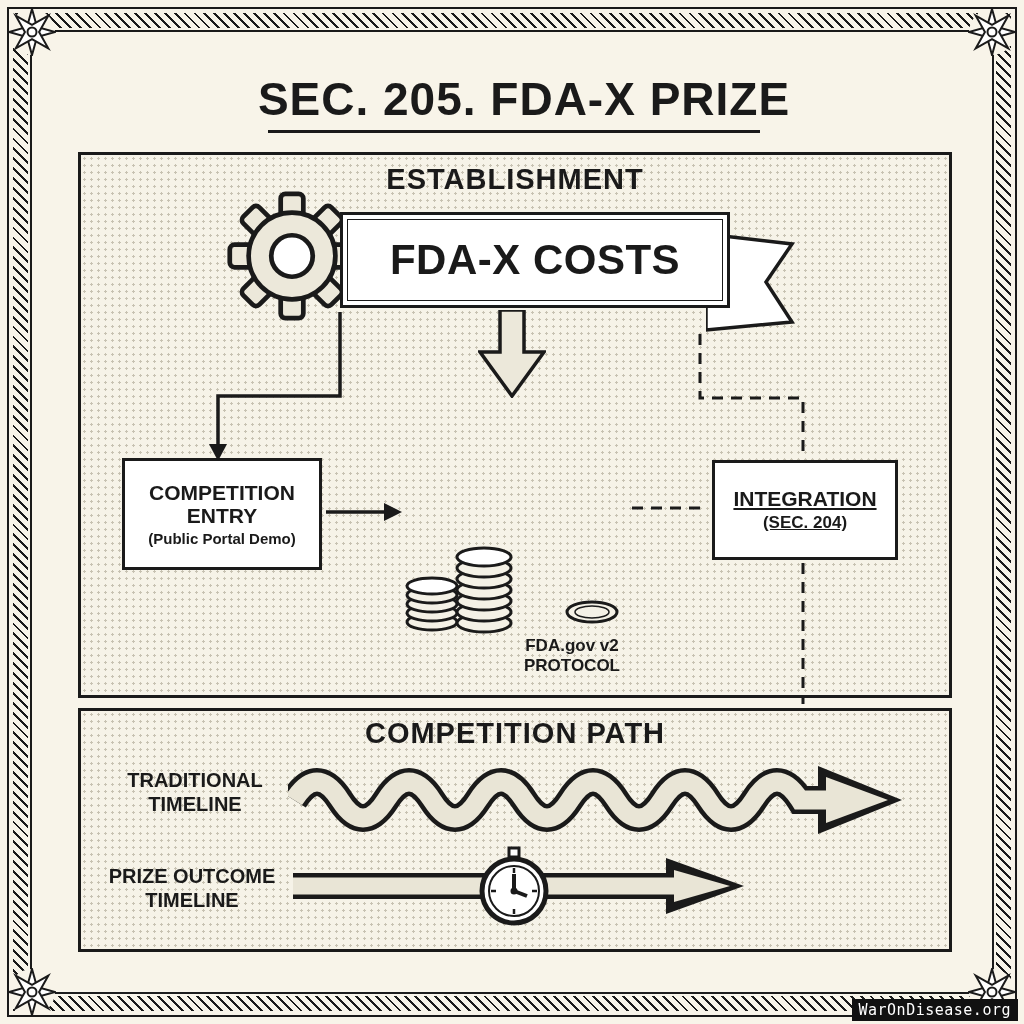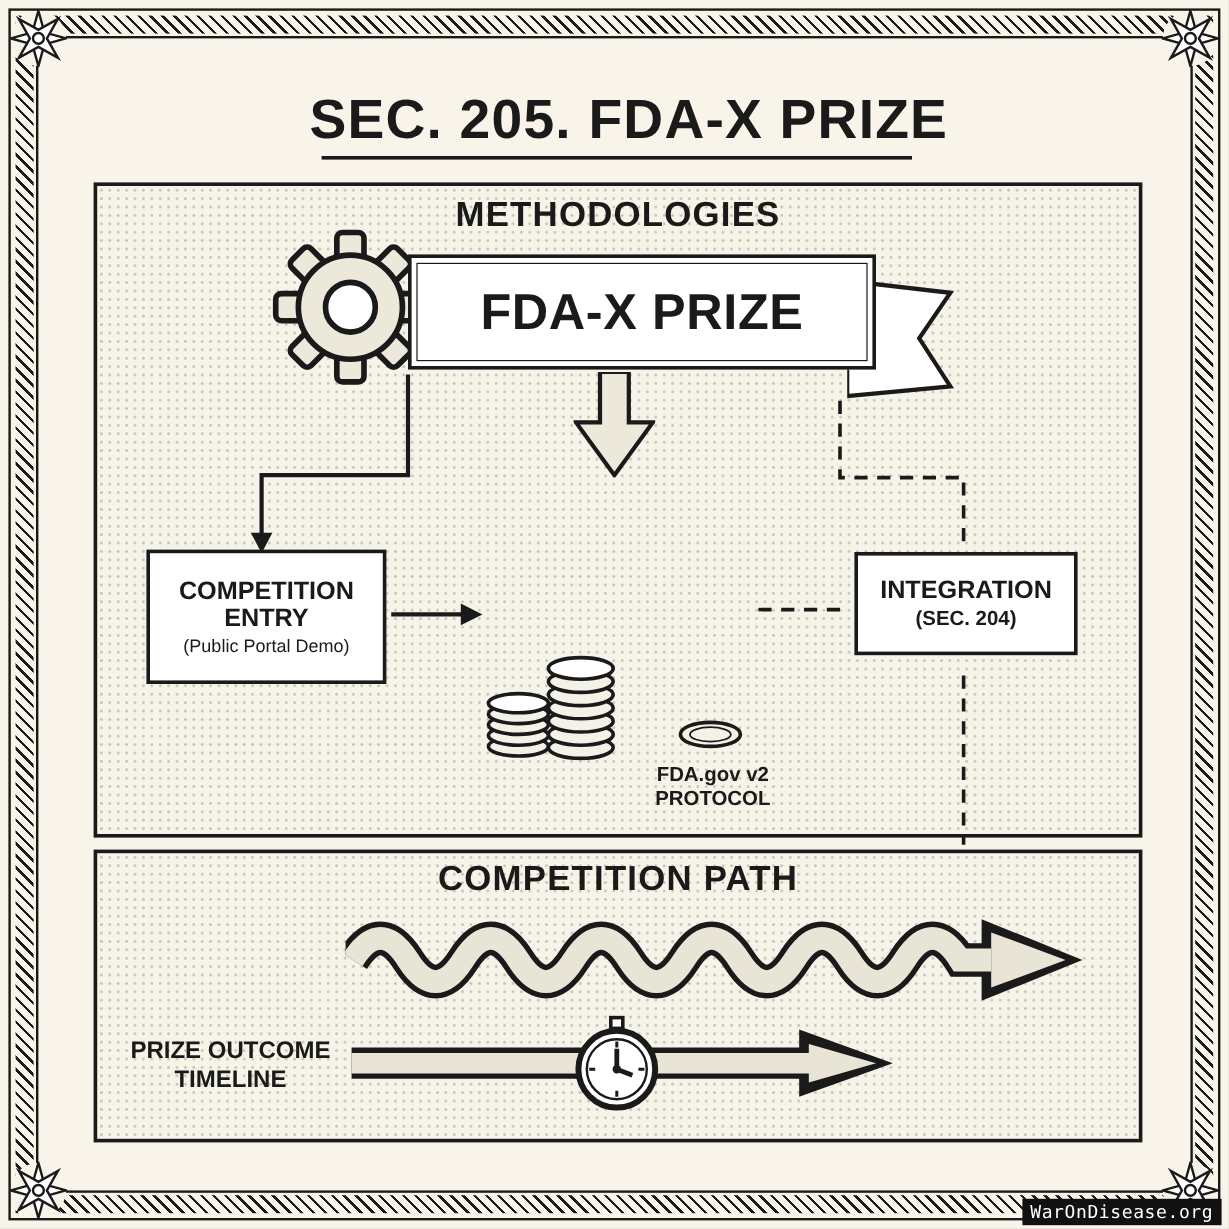--- a/index.html
+++ b/index.html
@@ -110,7 +110,7 @@
   <div class="abs title-rule"></div>
 
   <div class="abs panel" style="left:78px;top:152px;width:868px;height:540px;">
-    <div class="panel-header" style="margin-top:8px;">METHODOLOGIES</div>
+    <div class="panel-header" style="margin-top:8px;">ESTABLISHMENT</div>
   </div>
 
   <svg class="abs" style="left:226px;top:190px;z-index:2;" width="132" height="132" viewBox="0 0 140 140">

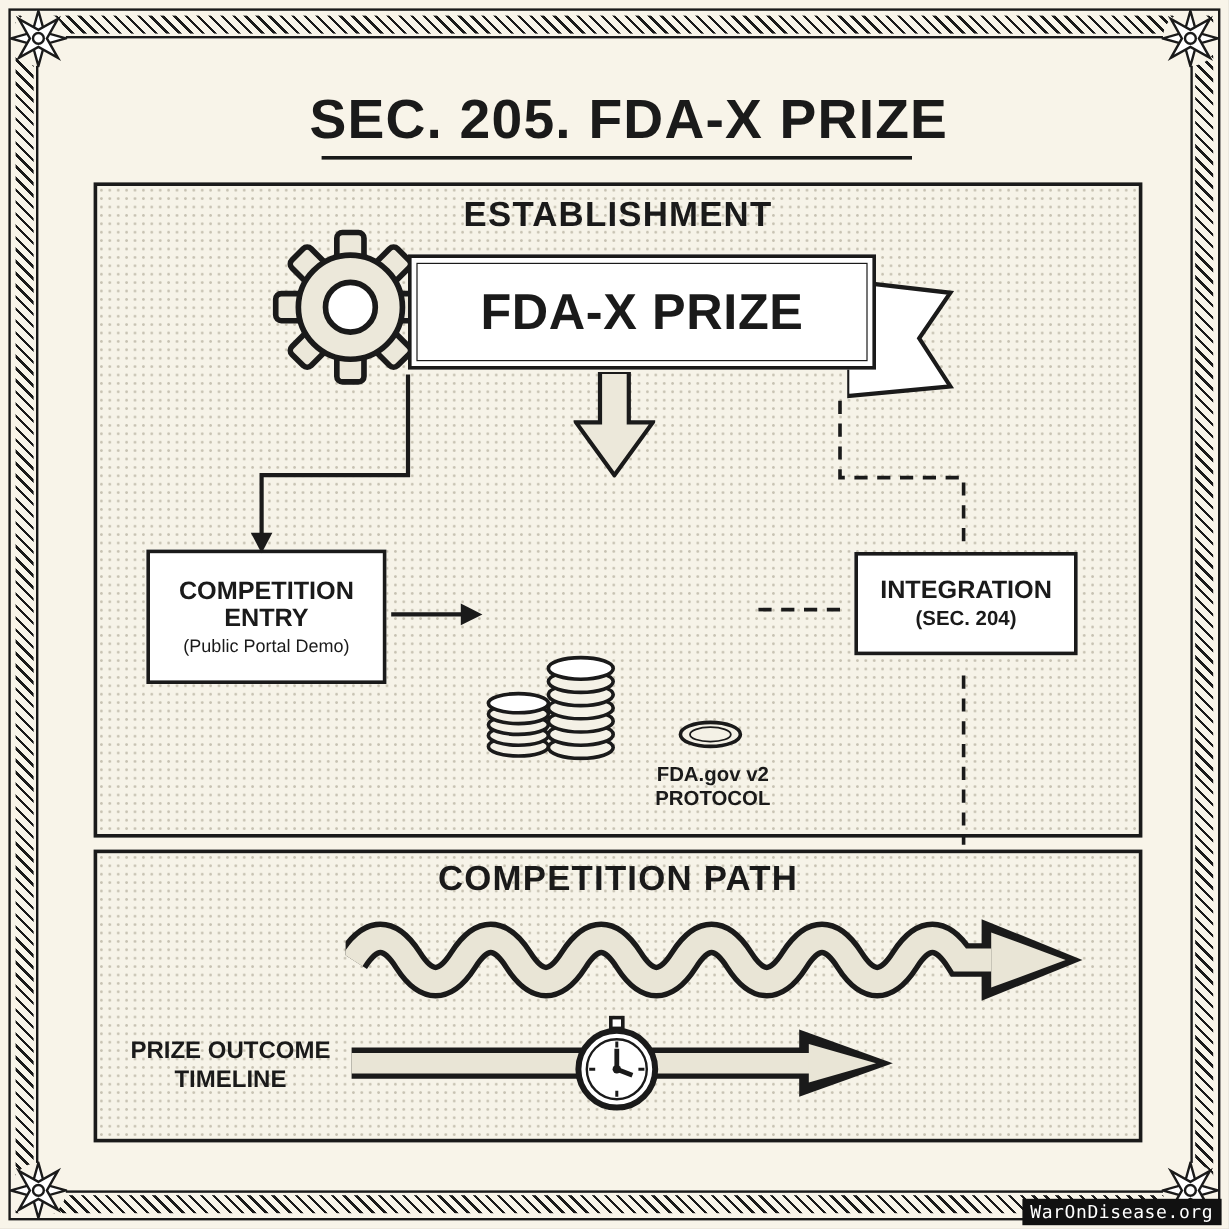--- a/index.html
+++ b/index.html
@@ -134,7 +134,7 @@
 
   <div class="abs wbox banner">
     <div class="inner-line"></div>
-    <div class="banner-title">FDA-X PRIZE</div>
+    <div class="banner-title">FDA-X COSTS</div>
   </div>
 
   <svg class="abs" style="left:478px;top:310px;z-index:2;" width="68" height="88" viewBox="0 0 68 88">

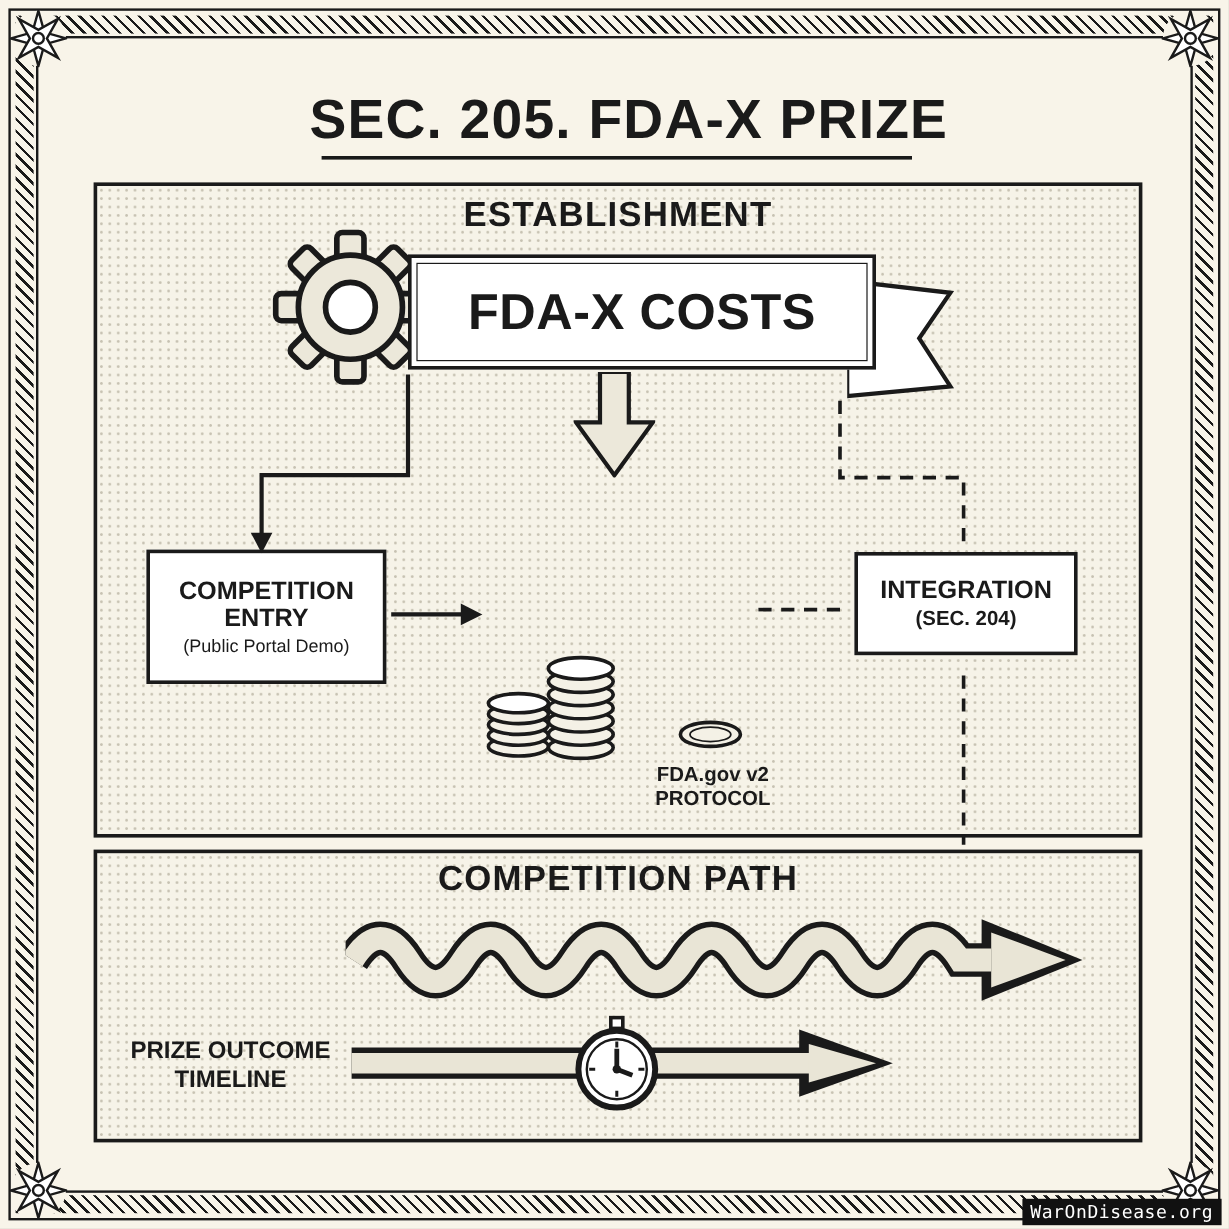--- a/index.html
+++ b/index.html
@@ -44,7 +44,7 @@
   .entry-box{left:122px;top:458px;width:200px;height:112px;padding:6px;}
   .entry-title{font-size:21px;font-weight:bold;line-height:1.1;}
   .entry-sub{font-size:15px;font-weight:normal;margin-top:3px;}
-  .integration-box{left:712px;top:460px;width:186px;height:86px;padding:6px;}
+  .integration-box{left:712px;top:460px;width:186px;height:100px;padding:6px;text-decoration:underline;}
   .integration-title{font-size:21px;font-weight:bold;line-height:1.15;}
   .integration-sub{font-size:17px;font-weight:bold;margin-top:2px;}
   

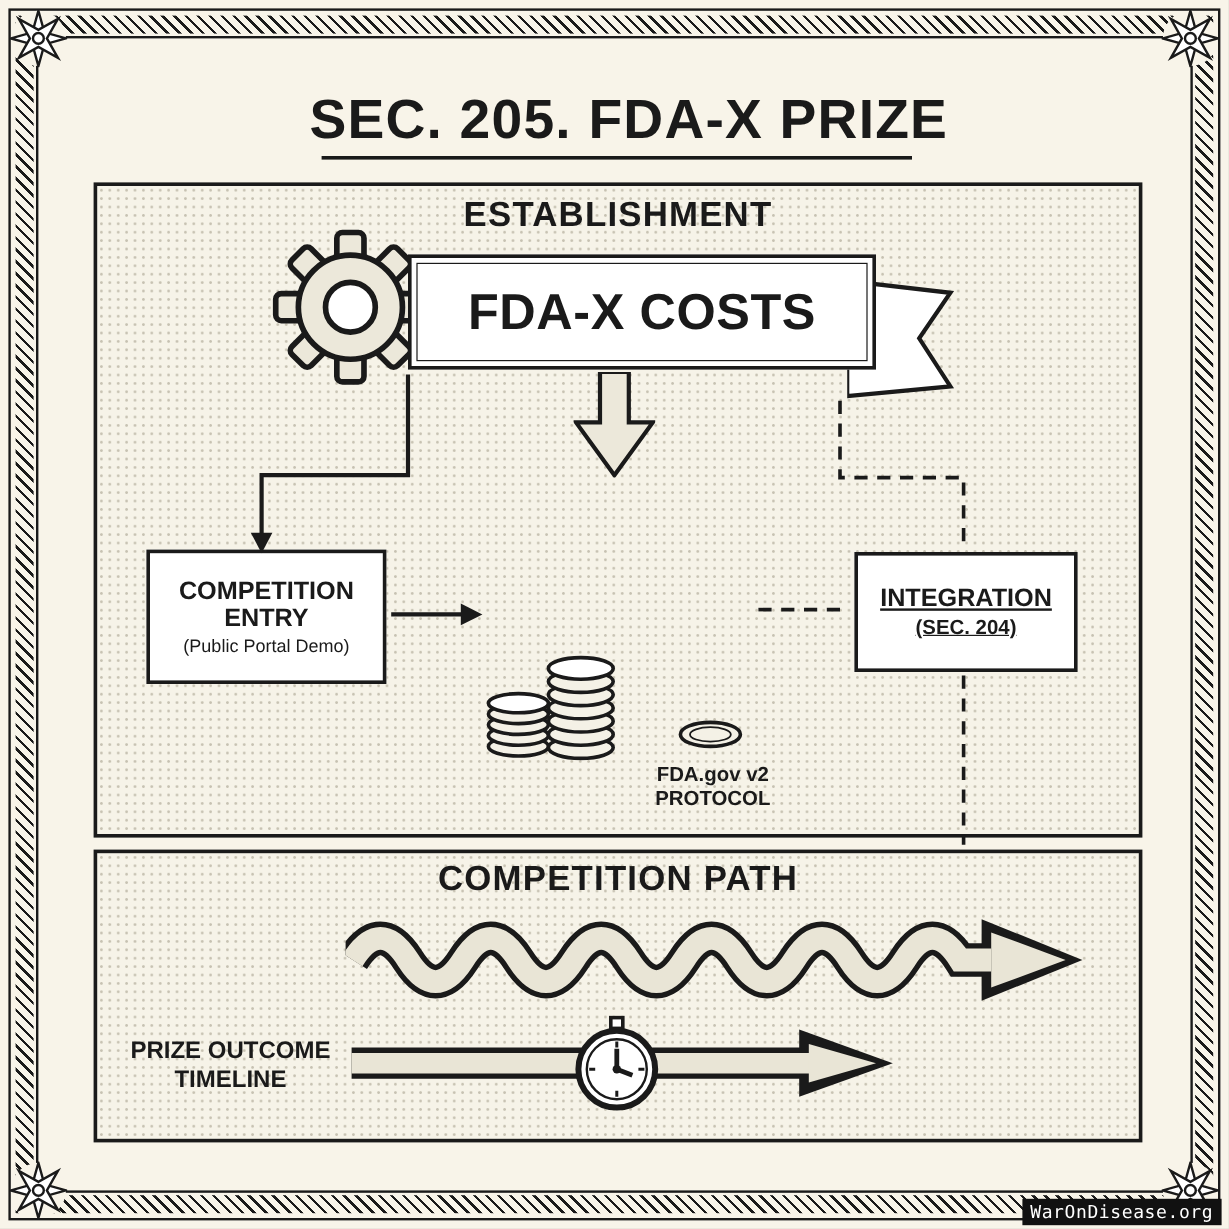--- a/index.html
+++ b/index.html
@@ -43,7 +43,7 @@
   .banner-subtitle{font-size:24px;font-weight:bold;letter-spacing:1px;line-height:1.1;}
   .entry-box{left:122px;top:458px;width:200px;height:112px;padding:6px;}
   .entry-title{font-size:21px;font-weight:bold;line-height:1.1;}
-  .entry-sub{font-size:15px;font-weight:normal;margin-top:3px;}
+  .entry-sub{font-size:15px;font-weight:bold;margin-top:3px;}
   .integration-box{left:712px;top:460px;width:186px;height:100px;padding:6px;text-decoration:underline;}
   .integration-title{font-size:21px;font-weight:bold;line-height:1.15;}
   .integration-sub{font-size:17px;font-weight:bold;margin-top:2px;}

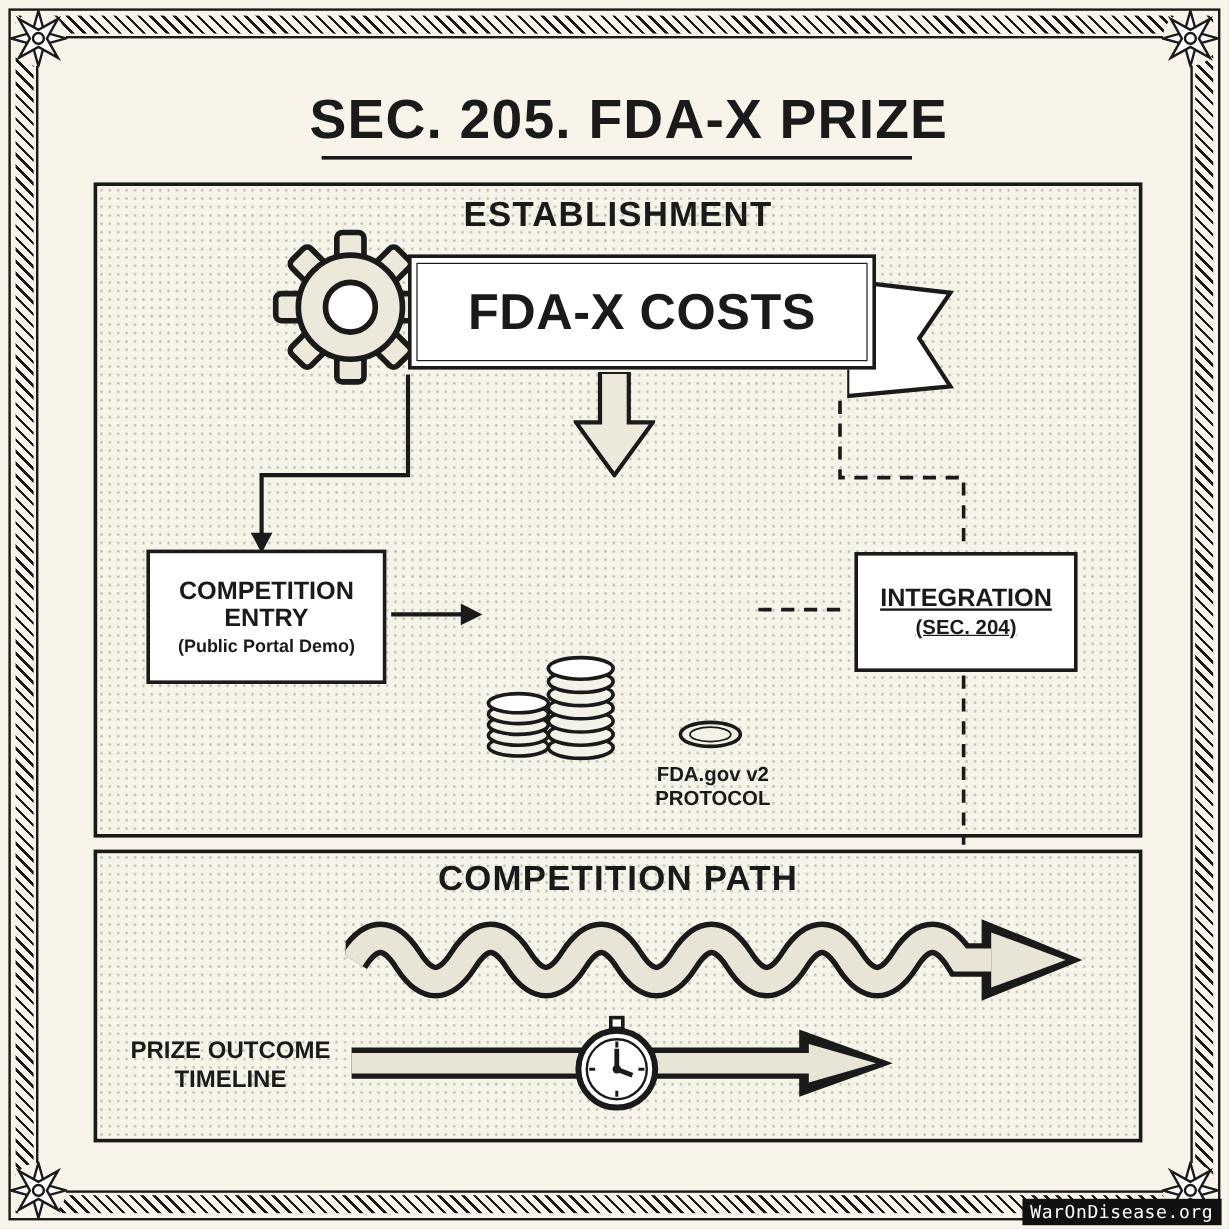--- a/index.html
+++ b/index.html
@@ -59,7 +59,7 @@
   
   .caption{font-size:17px;font-weight:bold;text-align:center;line-height:1.15;}
   .caption-left{left:368px;top:636px;width:168px;}
-  .caption-right{left:530px;top:636px;width:128px;}
+  .caption-right{left:508px;top:636px;width:128px;}
   
   .alt-label{font-size:20px;font-weight:bold;text-align:center;line-height:1.2;}
   .alt-label-1{left:104px;top:768px;width:182px;}

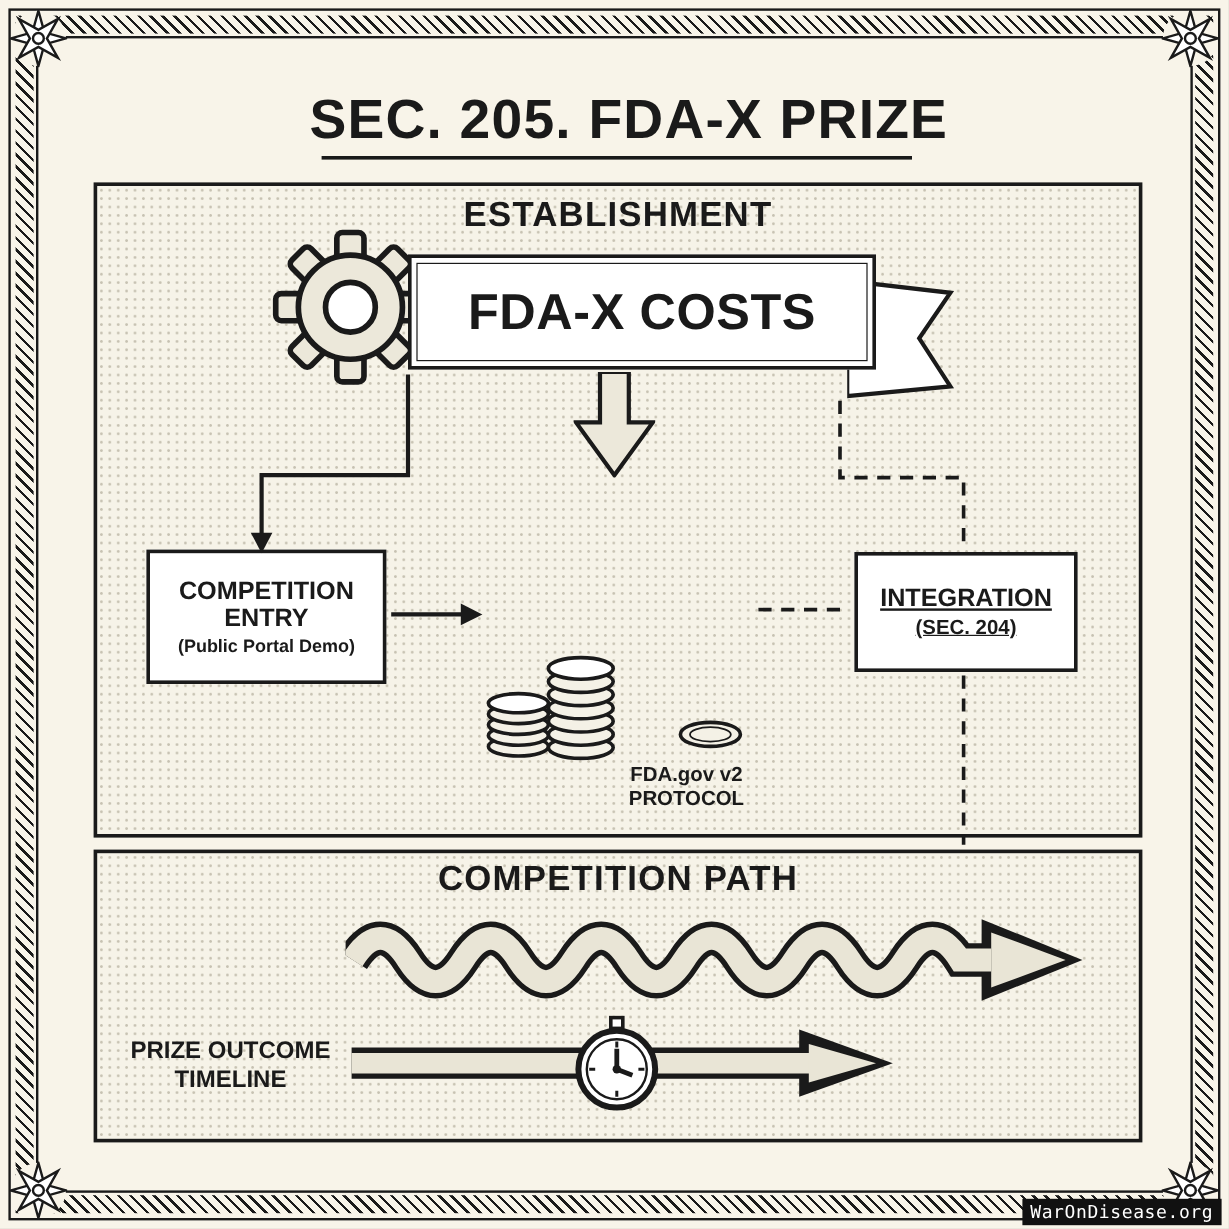--- a/index.html
+++ b/index.html
@@ -189,6 +189,7 @@
     <div class="panel-header" style="margin-top:6px;">COMPETITION PATH</div>
   </div>
 
+  <div class="abs alt-label alt-label-1">TRADITIONAL TIMELINE</div>
   <svg class="abs" style="left:288px;top:756px;" width="620" height="84" viewBox="0 0 620 84">
     <path d="M6,44 Q29,8 52,44 T98,44 T144,44 T190,44 T236,44 T282,44 T328,44 T374,44 T420,44 T466,44 T512,44 L538,44" fill="none" stroke="#1a1a1a" stroke-width="28"></path>
     <polygon points="530,10 614,44 530,78" fill="#1a1a1a"></polygon>

